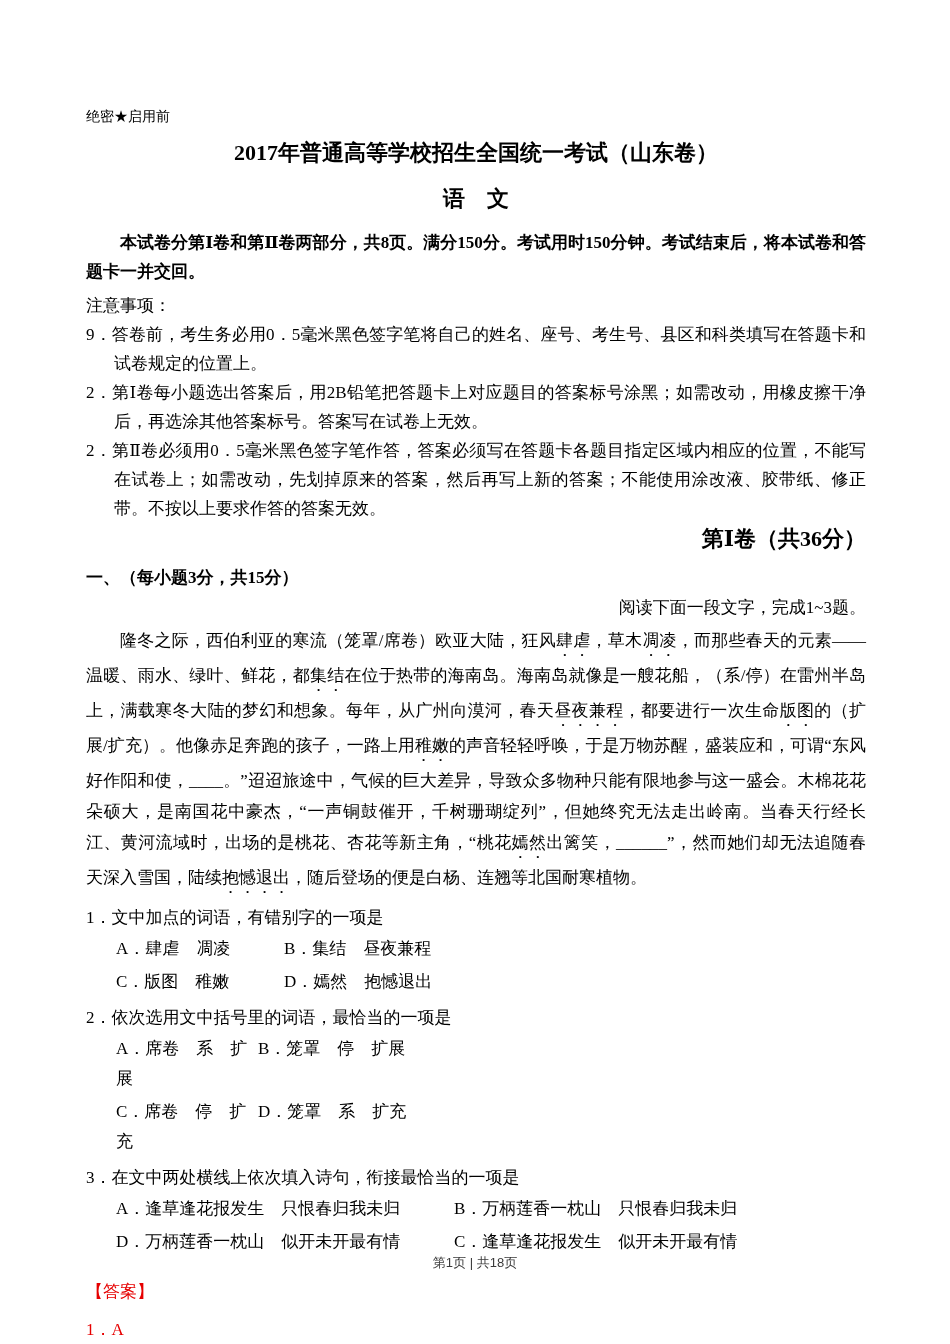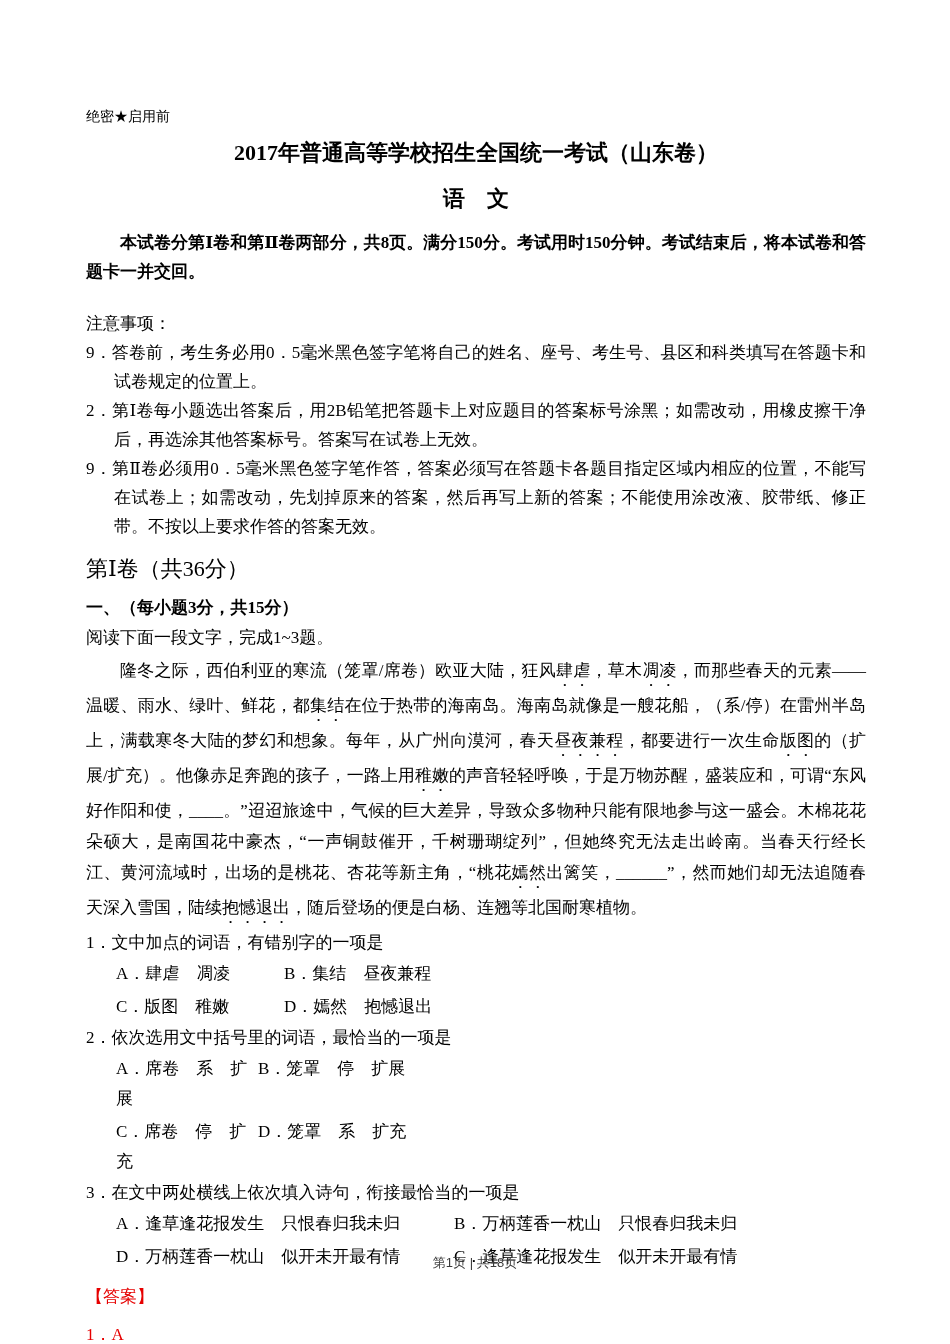--- a/index.html
+++ b/index.html
@@ -47,7 +47,7 @@
   .notice-title {
     font-size: 17px;
     line-height: 29px;
-    margin-top: 23px;
+    margin-top: 5px;
   }
   .notice-item {
     font-size: 17px;

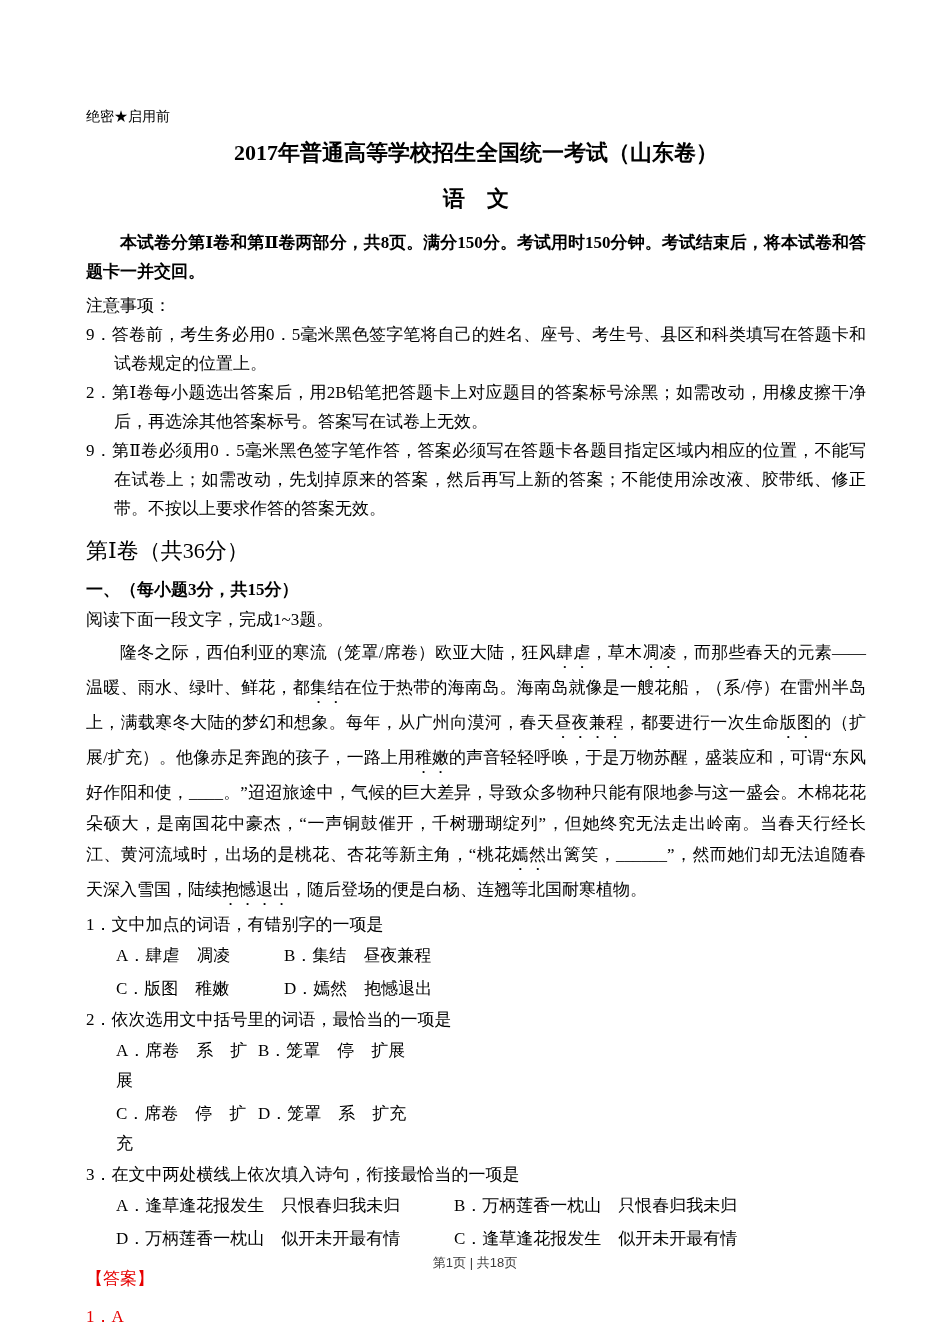--- a/index.html
+++ b/index.html
@@ -144,7 +144,7 @@
 
   <p class="notice-item">9．答卷前，考生务必用0．5毫米黑色签字笔将自己的姓名、座号、考生号、县区和科类填写在答题卡和试卷规定的位置上。</p>
   <p class="notice-item">2．第Ⅰ卷每小题选出答案后，用2B铅笔把答题卡上对应题目的答案标号涂黑；如需改动，用橡皮擦干净后，再选涂其他答案标号。答案写在试卷上无效。</p>
-  <p class="notice-item">9．第Ⅱ卷必须用0．5毫米黑色签字笔作答，答案必须写在答题卡各题目指定区域内相应的位置，不能写在试卷上；如需改动，先划掉原来的答案，然后再写上新的答案；不能使用涂改液、胶带纸、修正带。不按以上要求作答的答案无效。</p>
+  <p class="notice-item">2．第Ⅱ卷必须用0．5毫米黑色签字笔作答，答案必须写在答题卡各题目指定区域内相应的位置，不能写在试卷上；如需改动，先划掉原来的答案，然后再写上新的答案；不能使用涂改液、胶带纸、修正带。不按以上要求作答的答案无效。</p>
 
   <div class="section-title">第Ⅰ卷（共36分）</div>
 

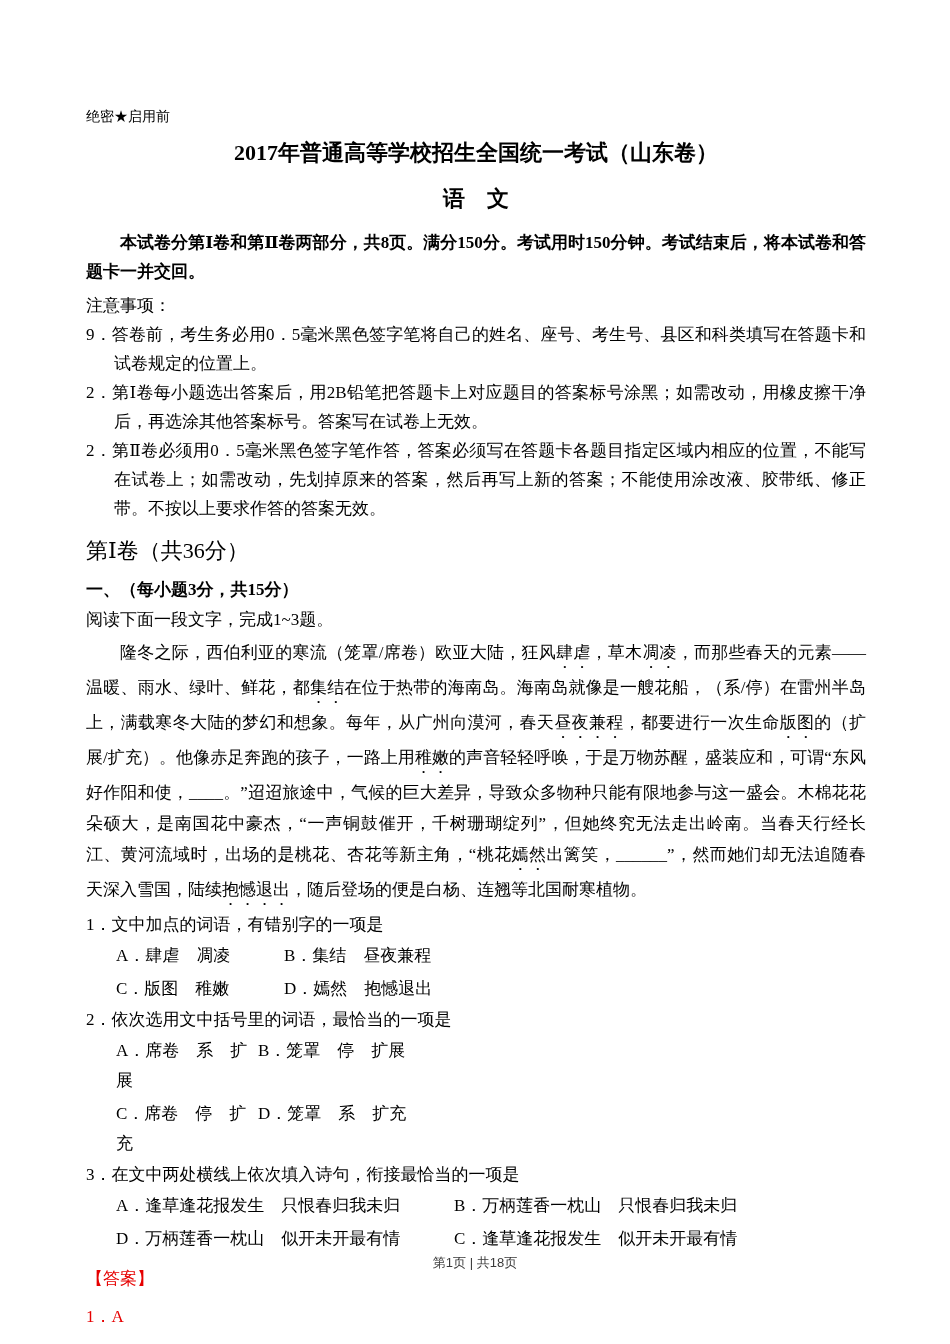--- a/index.html
+++ b/index.html
@@ -58,10 +58,10 @@
   }
   .section-title {
     font-size: 22px;
-    font-weight: normal;
-    text-align: left;
+    font-weight: bold;
+    text-align: right;
     line-height: 32px;
-    margin-top: 12px;
+    margin-top: 0;
     margin-bottom: 8px;
   }
   .part-heading {

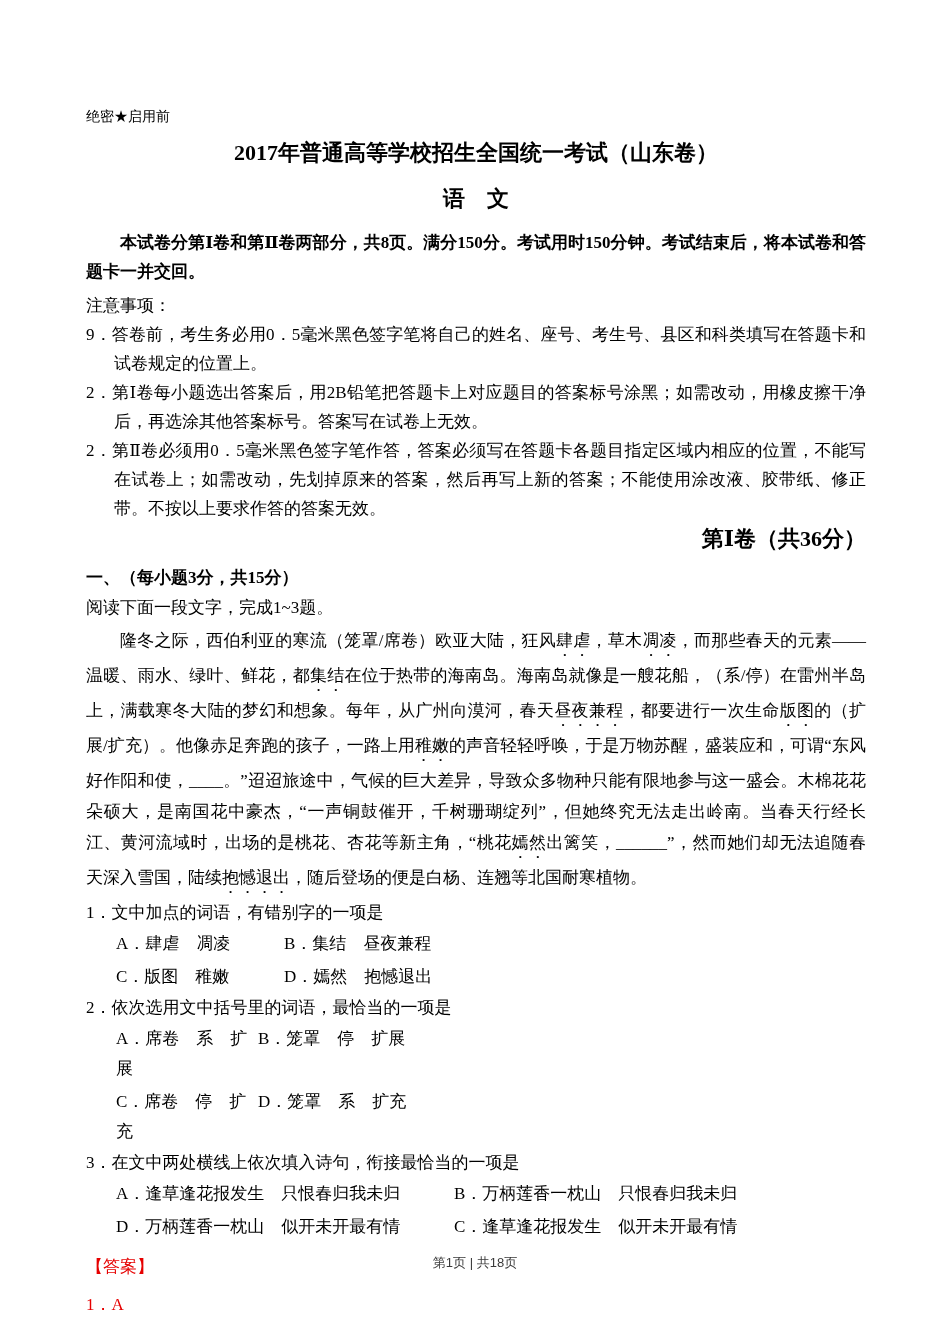--- a/index.html
+++ b/index.html
@@ -72,6 +72,7 @@
   .reading-instruction {
     font-size: 17px;
     line-height: 30px;
+    text-align: right;
   }
   .passage {
     font-size: 17px;

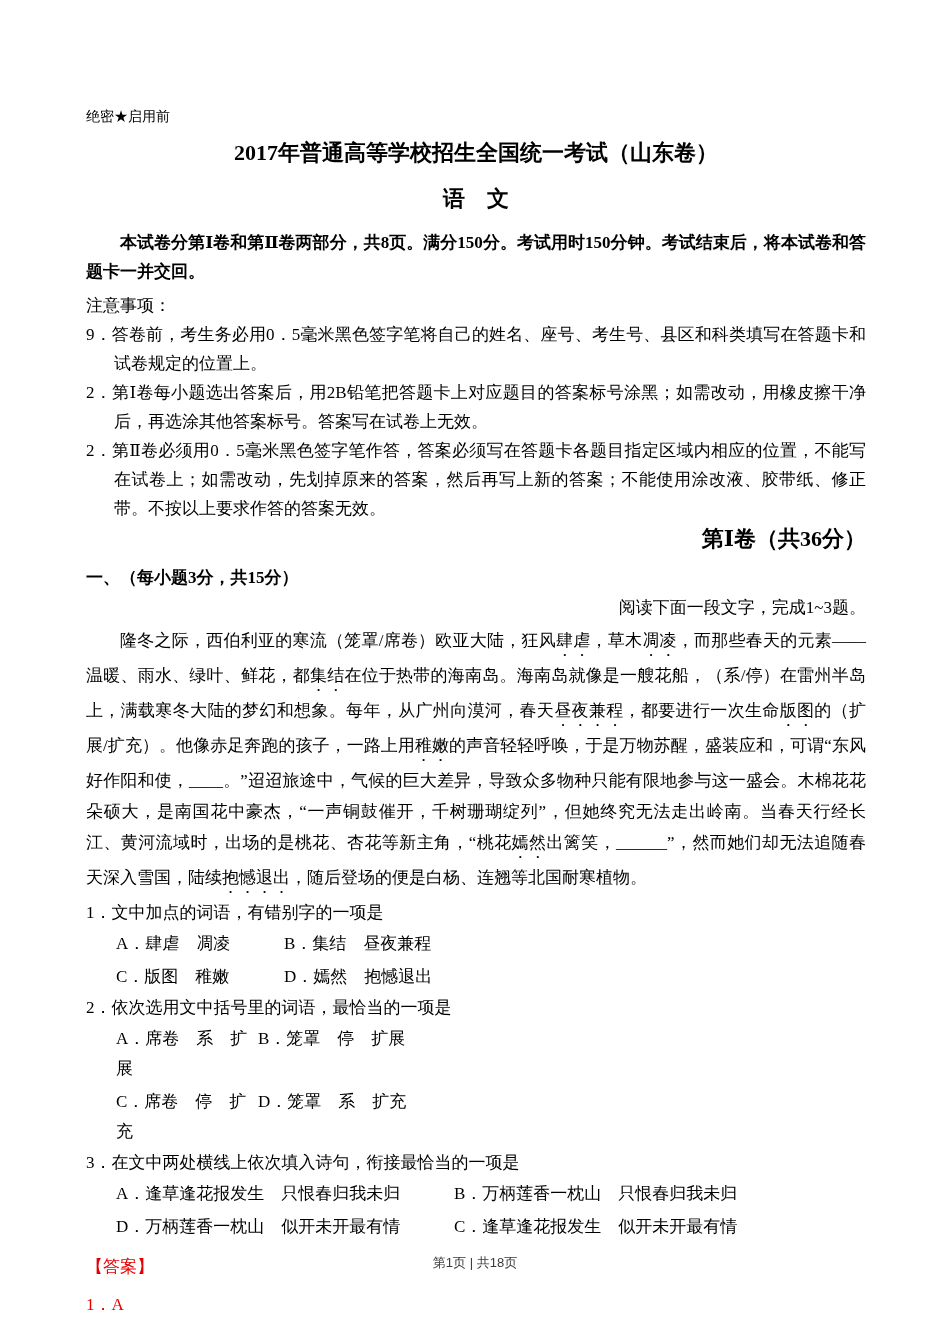--- a/index.html
+++ b/index.html
@@ -88,7 +88,7 @@
     text-emphasis: filled dot;
     text-emphasis-position: under right;
   }
-  .question { }
+  .question { margin-top: 5px; }
   .q-stem {
     font-size: 17px;
     line-height: 31px;

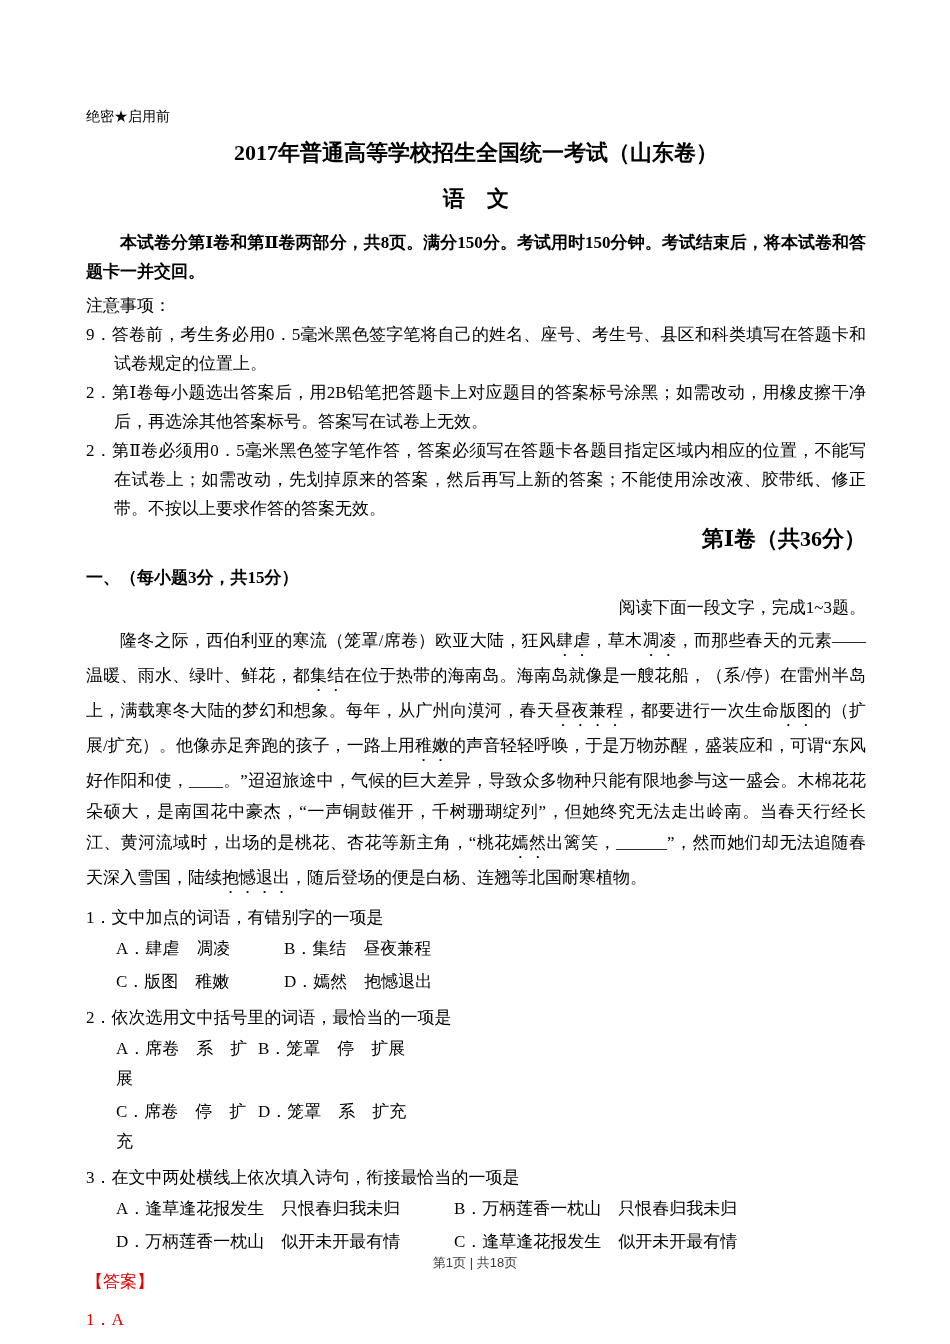--- a/index.html
+++ b/index.html
@@ -106,7 +106,7 @@
   .q3-grid { grid-template-columns: 338px 1fr; }
   .opt { white-space: pre-wrap; }
   .answer-label {
-    margin-top: 10px;
+    margin-top: 20px;
     font-size: 17px;
     line-height: 30px;
     color: var(--answer-red, #e60000);

